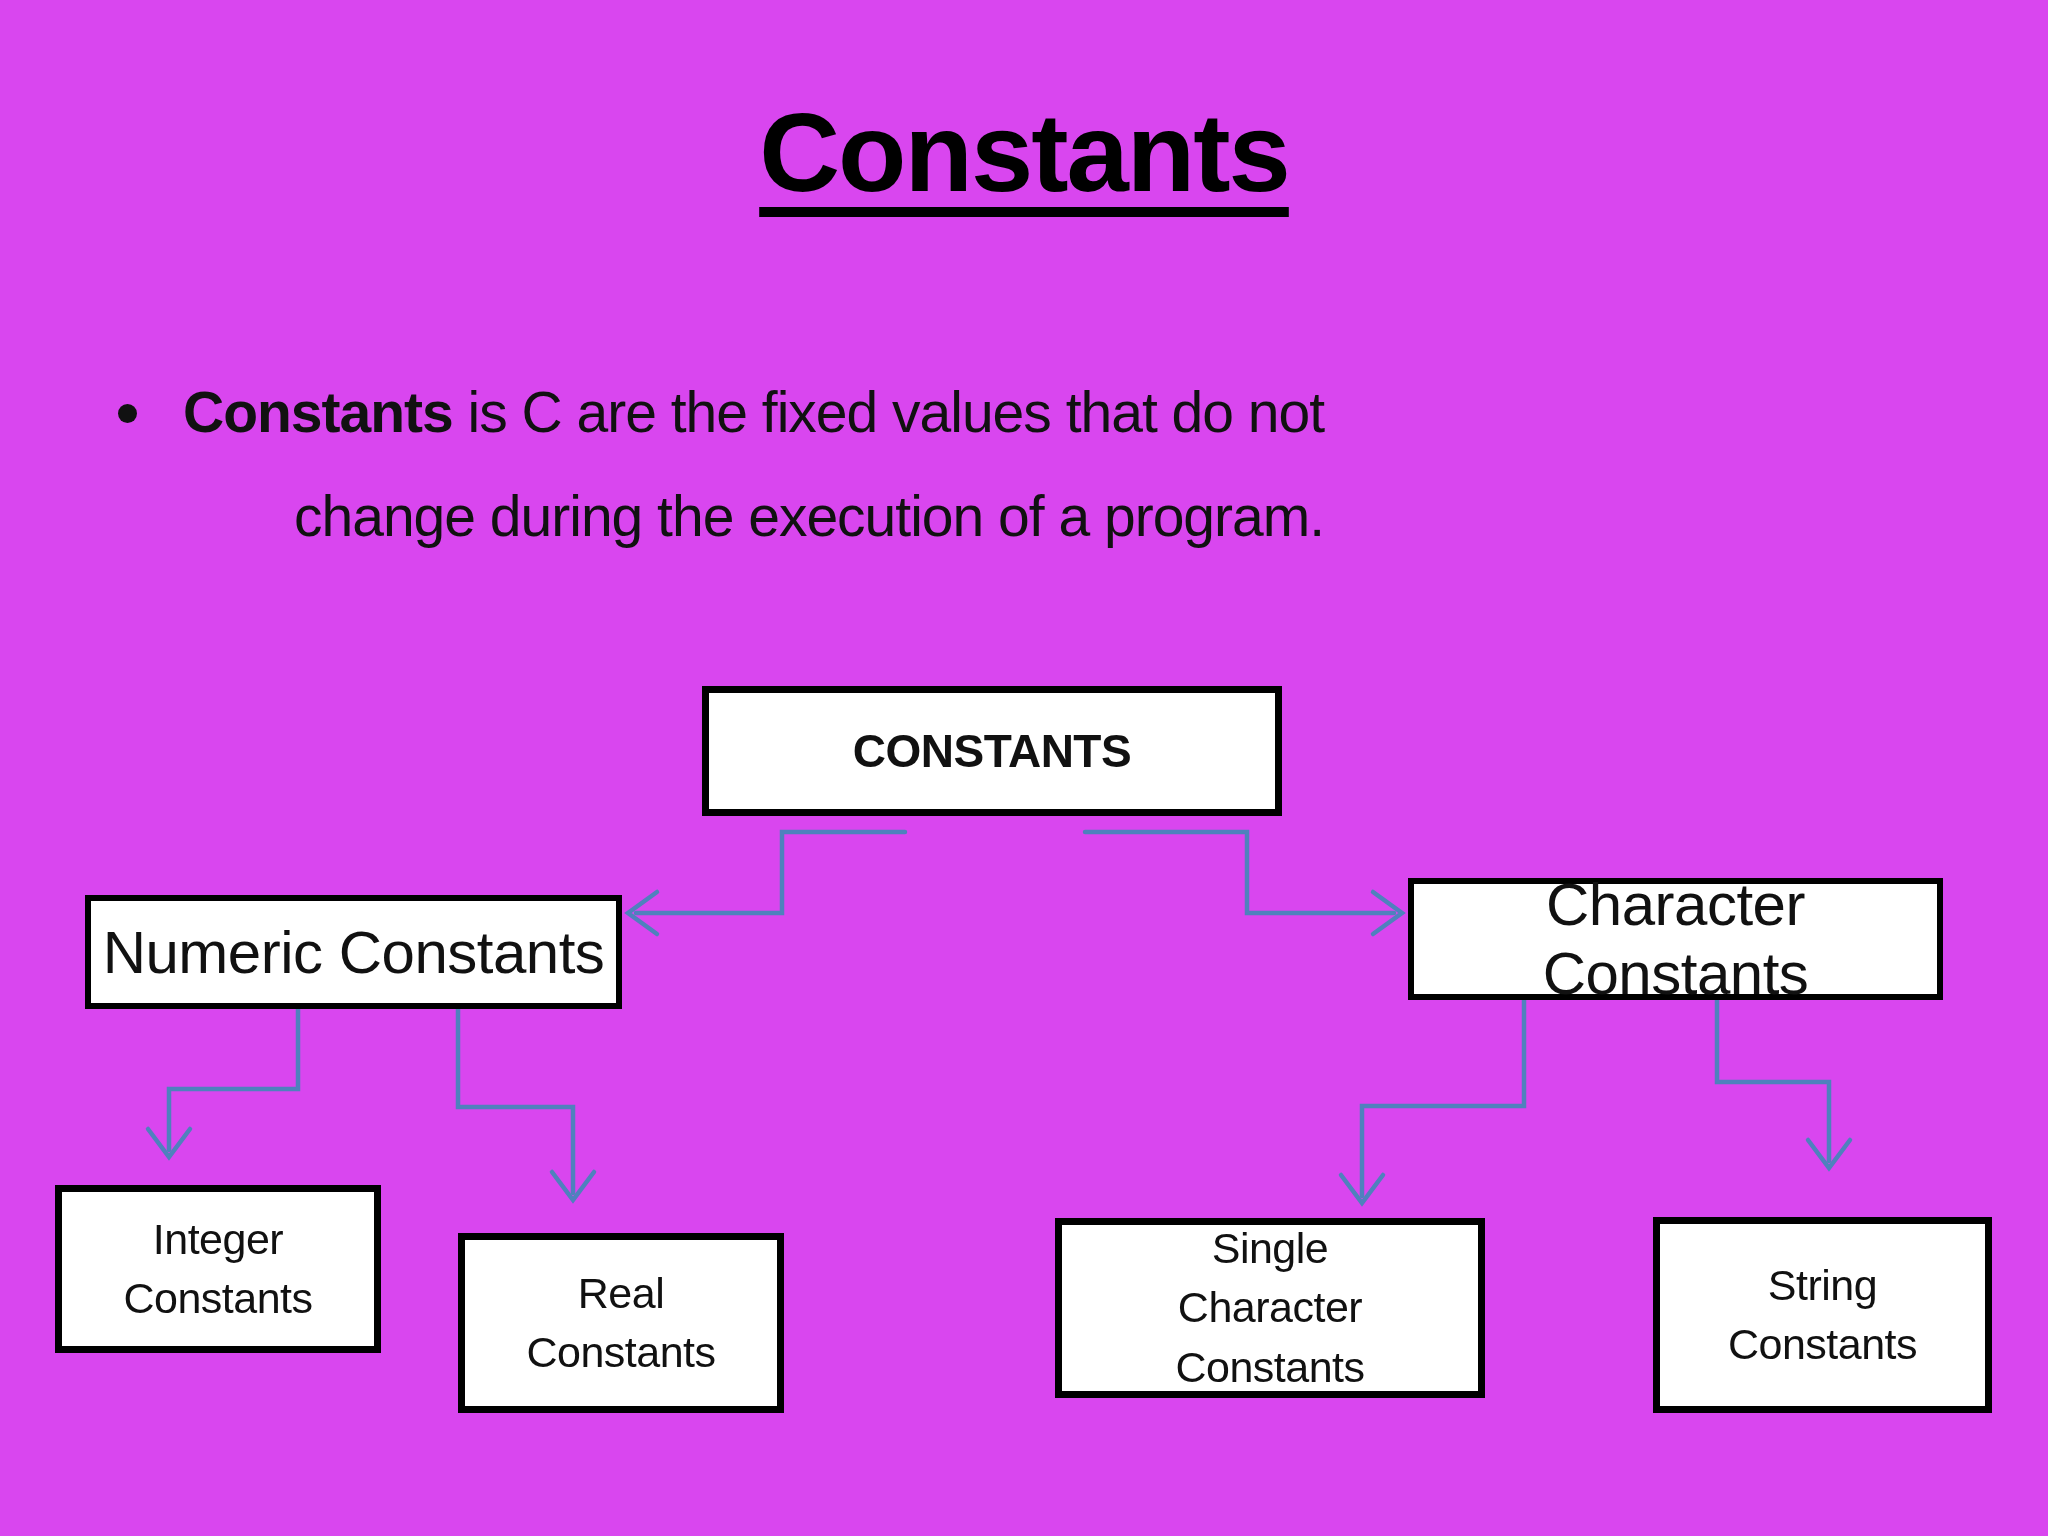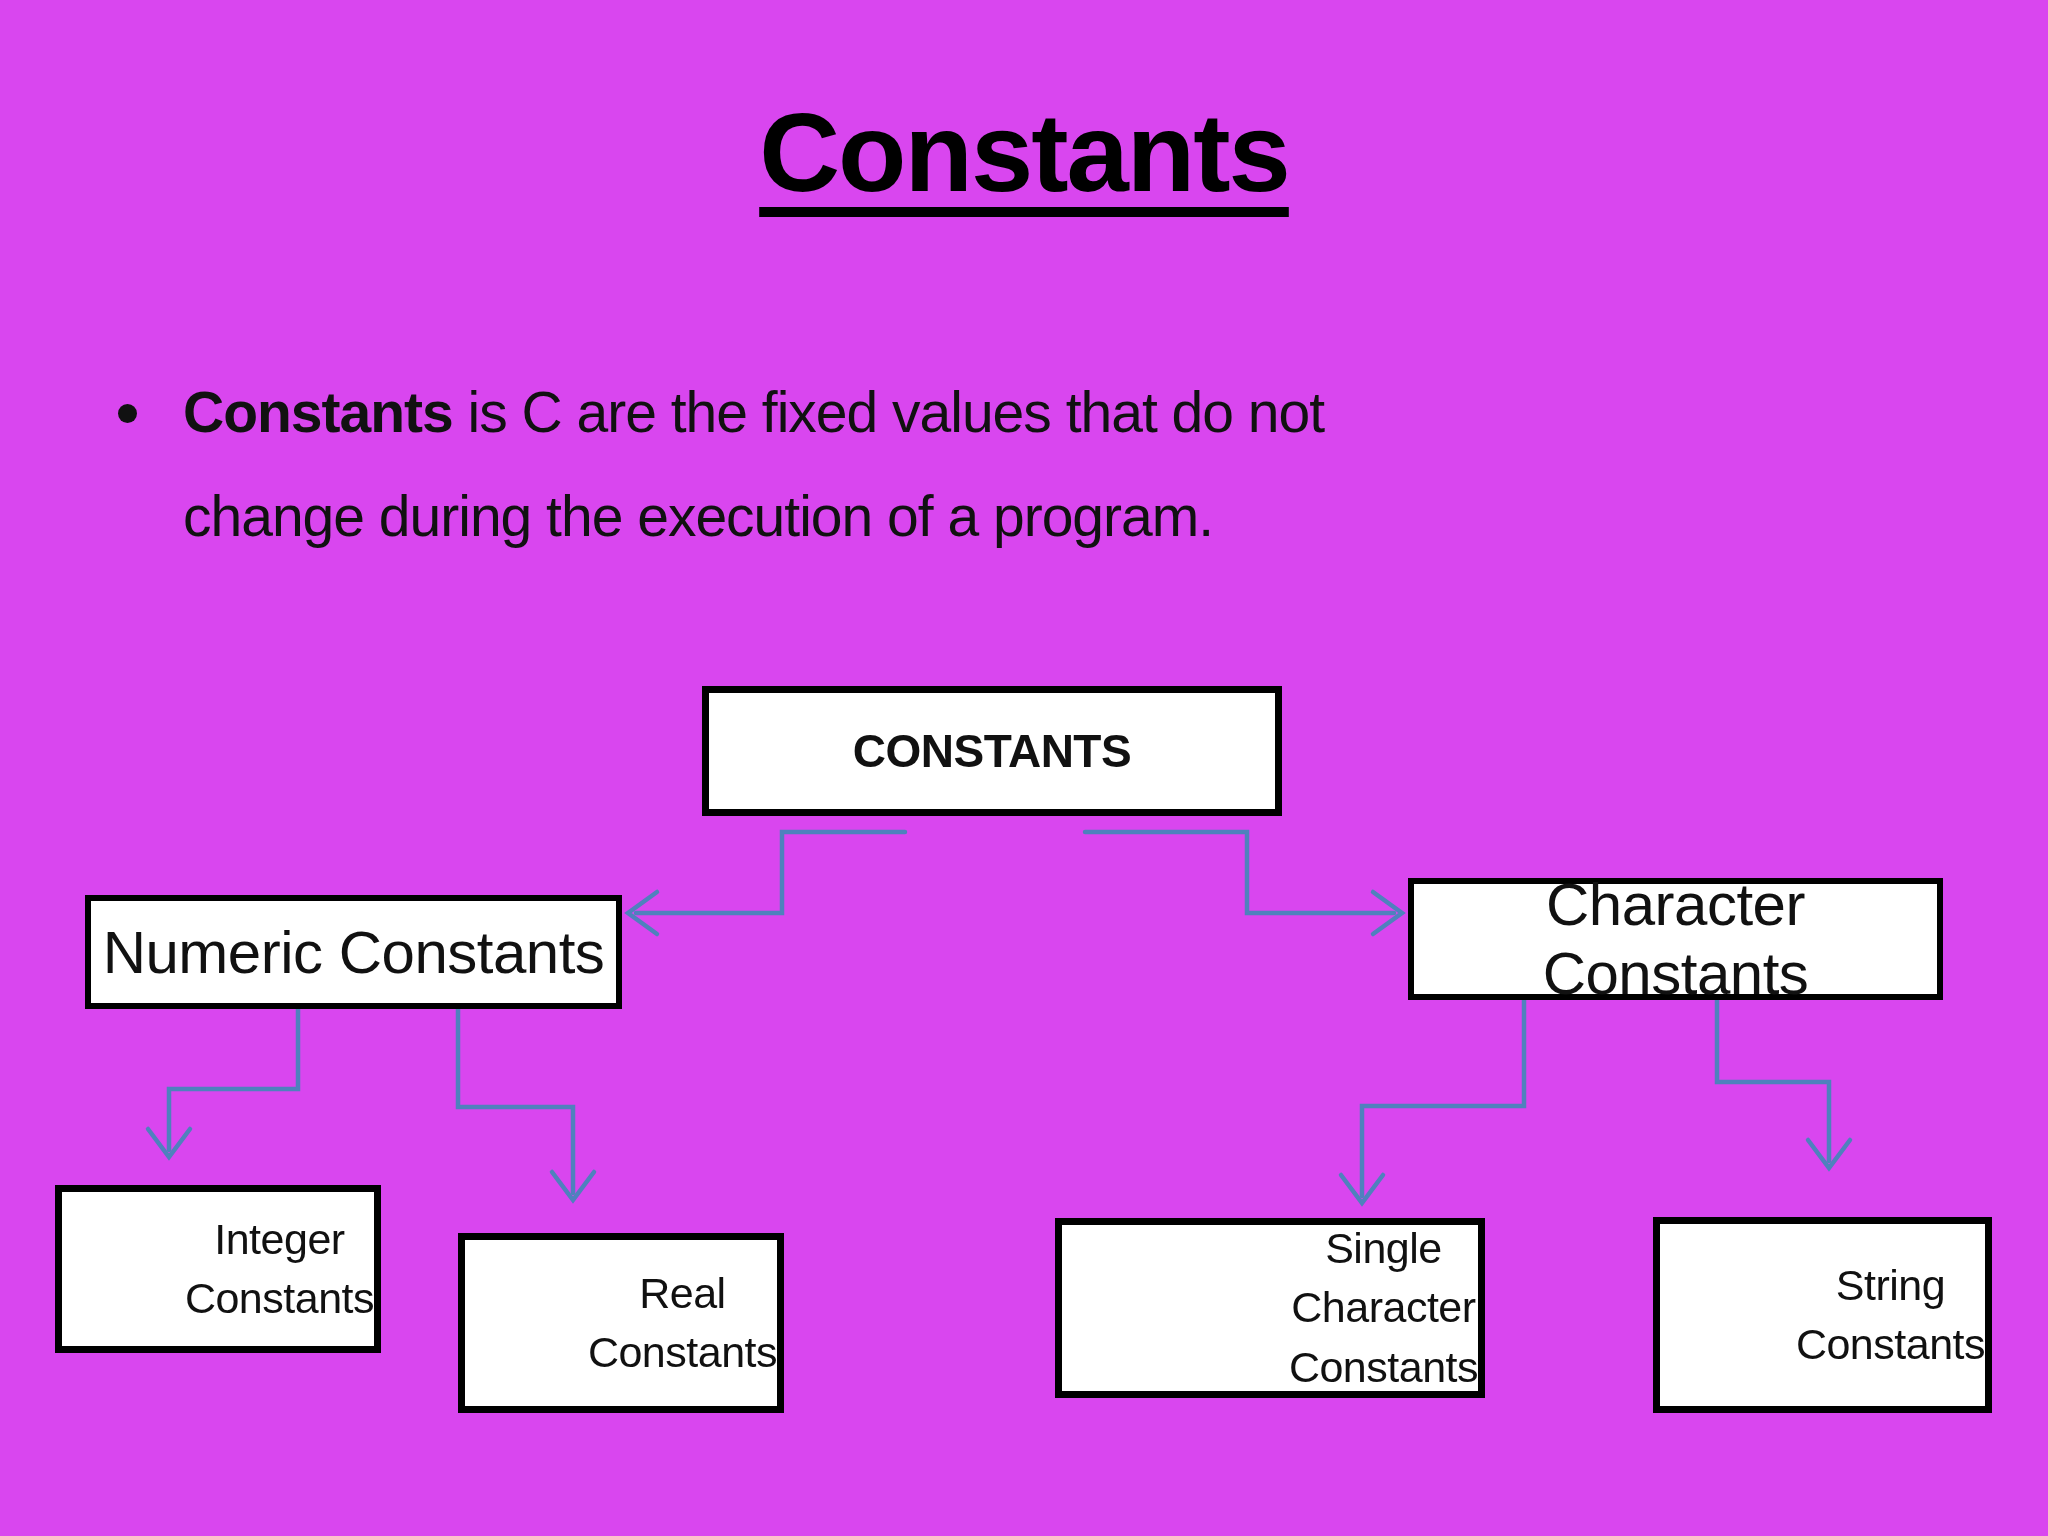--- a/index.html
+++ b/index.html
@@ -34,6 +34,7 @@
     width: 1800px;
     display: flex;
     align-items: flex-start;
+    text-align: right;
   }
   .bullet-dot {
     width: 19px;

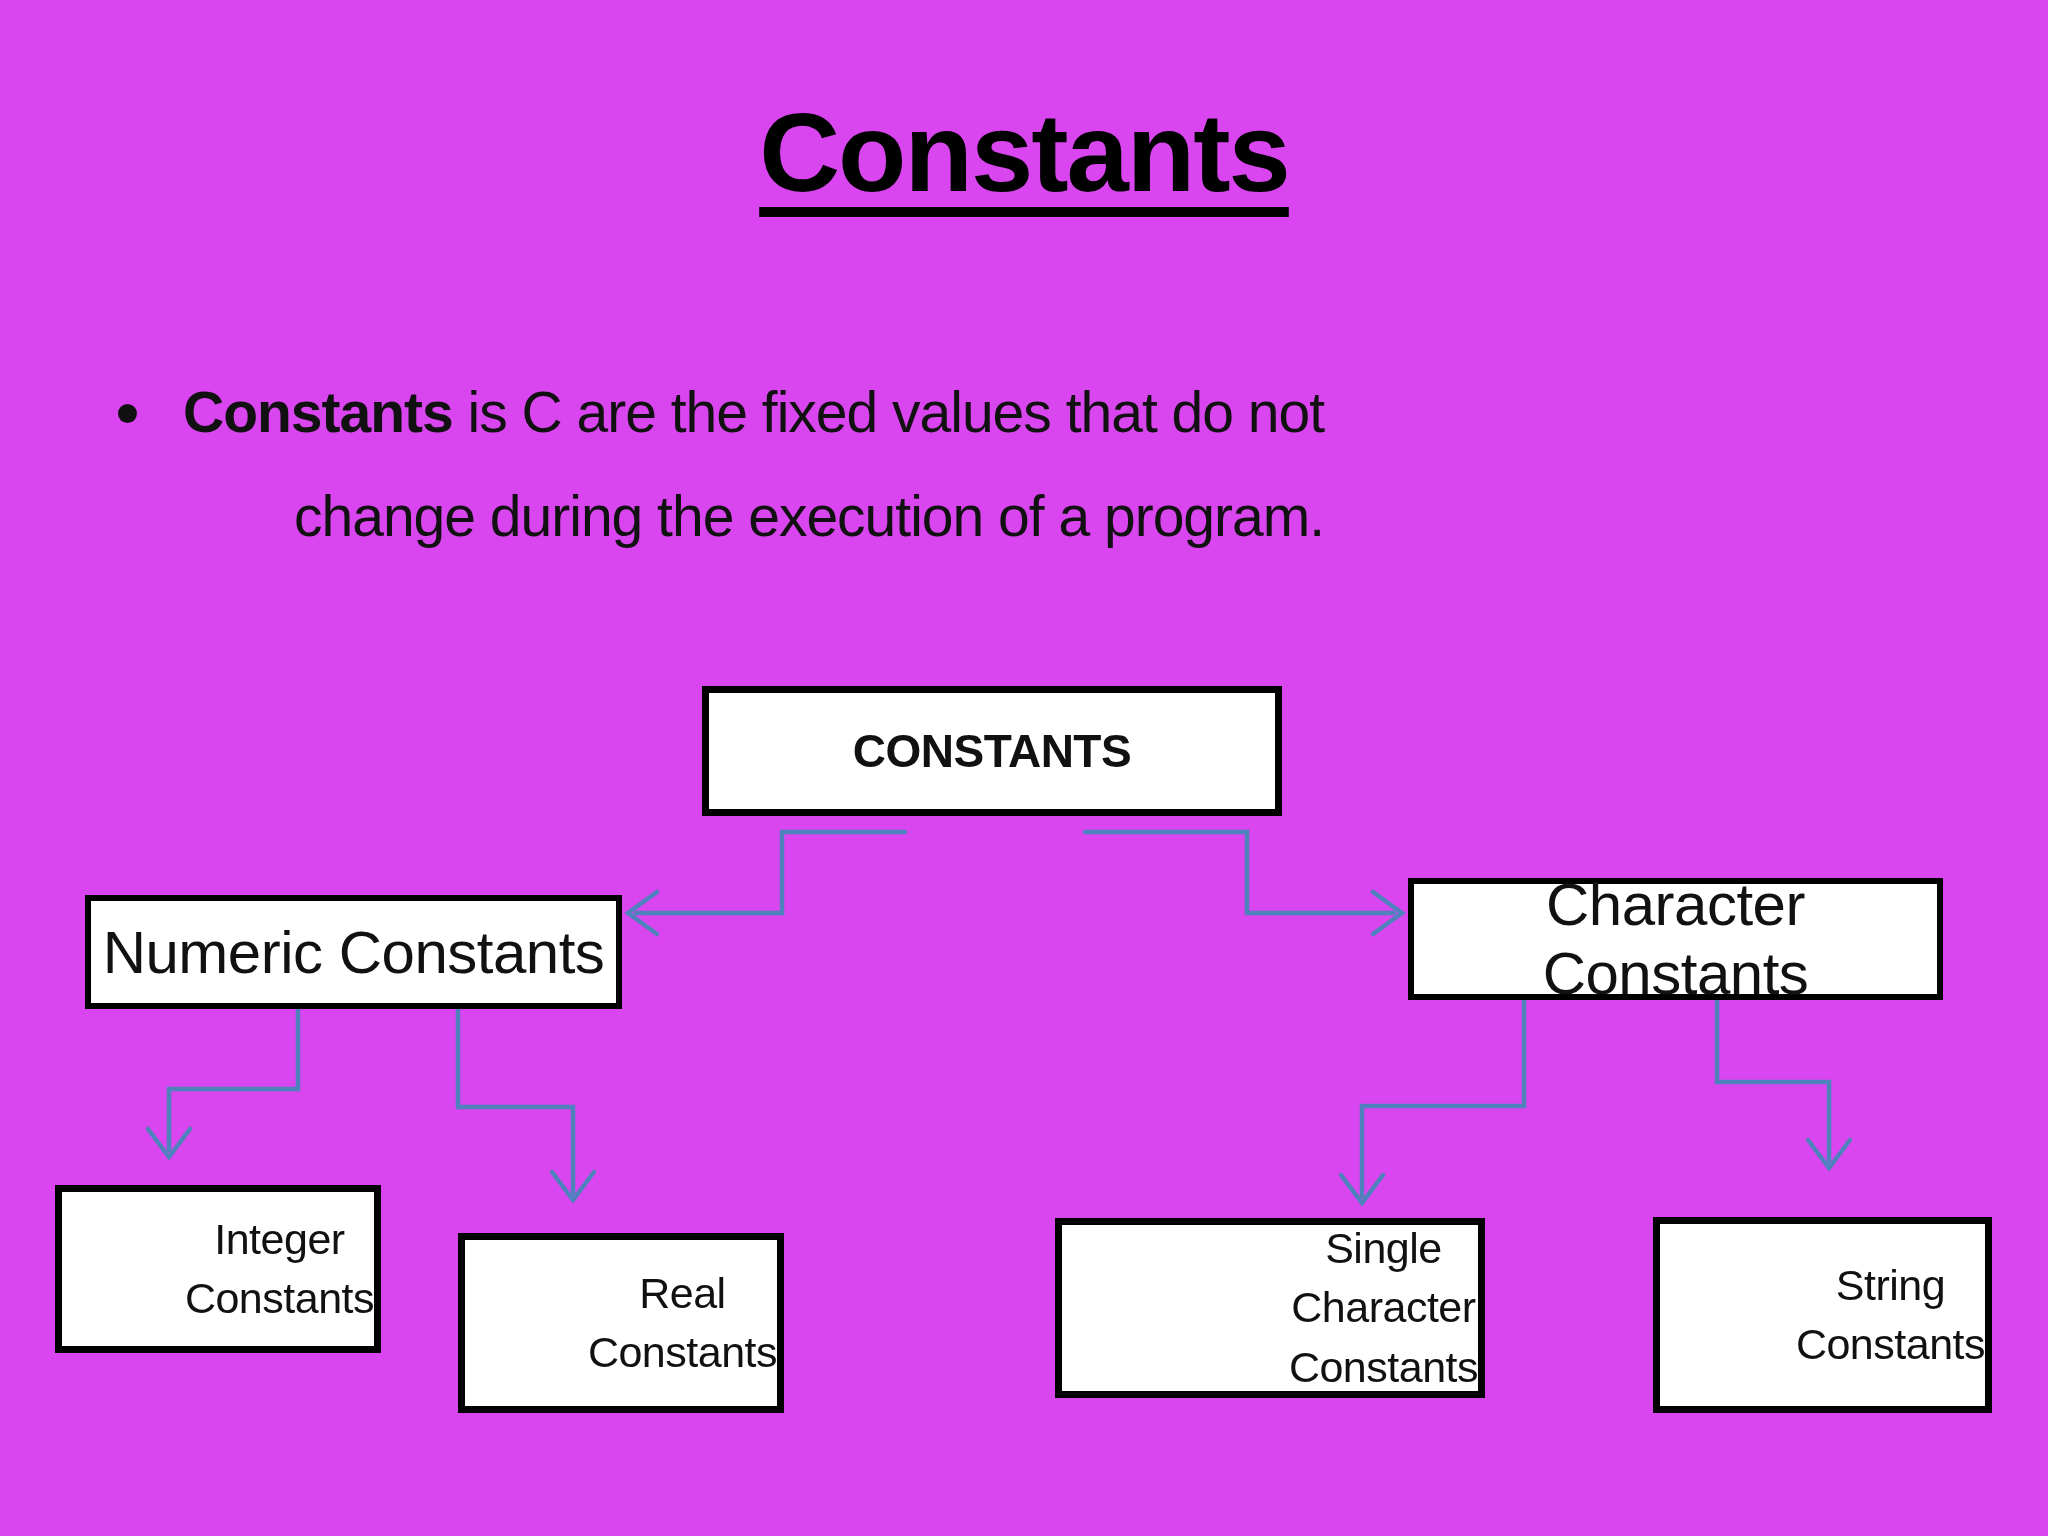--- a/index.html
+++ b/index.html
@@ -82,7 +82,7 @@
   .node.root { border-width: 7px; }
   .node.root .node-label { font-size: 46px; font-weight: bold; letter-spacing: -0.5px; }
   .node.lvl1 .node-label { font-size: 60px; letter-spacing: -0.5px; }
-  .node.lvl2 { border-width: 7px; justify-content: flex-end; }
+  .node.lvl2 { border-width: 7px; }
   .node.lvl2 .node-label { font-size: 43px; line-height: 1.38; letter-spacing: -0.5px; }
 </style>
 </head>

